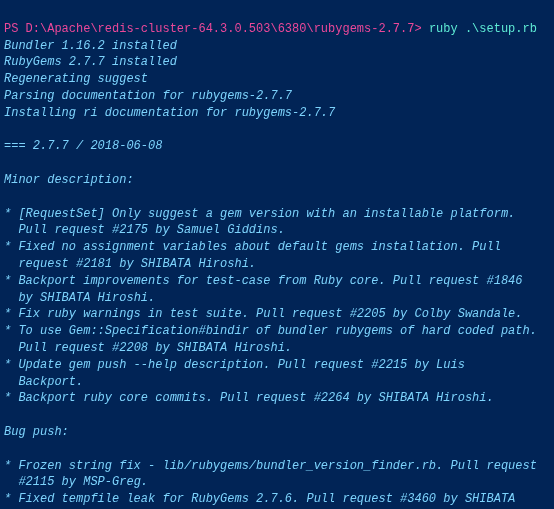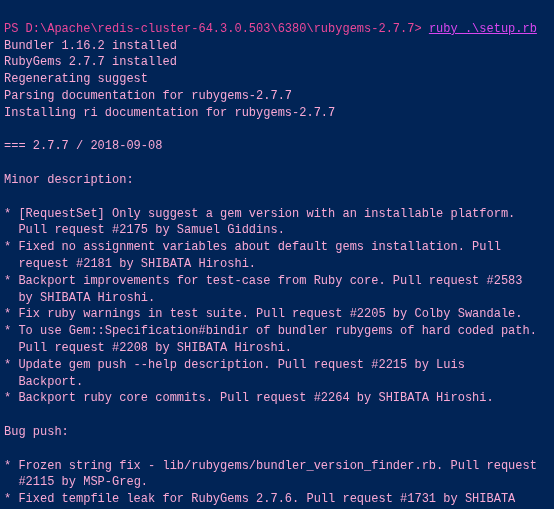--- a/index.html
+++ b/index.html
@@ -25,8 +25,7 @@
       color: #ec4899;
     }
     .command {
-      color: #d946ef;
-      text-decoration: underline;
+      color: #5eead4;
     }
     .output {
       color: #f9a8d4;

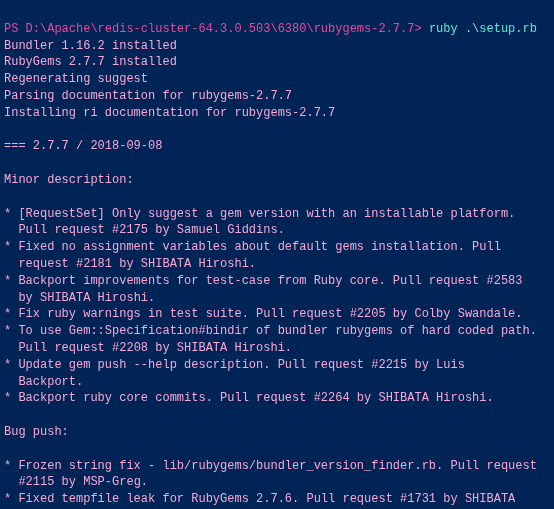--- a/index.html
+++ b/index.html
@@ -28,7 +28,8 @@
       color: #5eead4;
     }
     .output {
-      color: #f9a8d4;
+      color: #7dd3fc;
+      font-style: italic;
     }
   </style>
 </head>

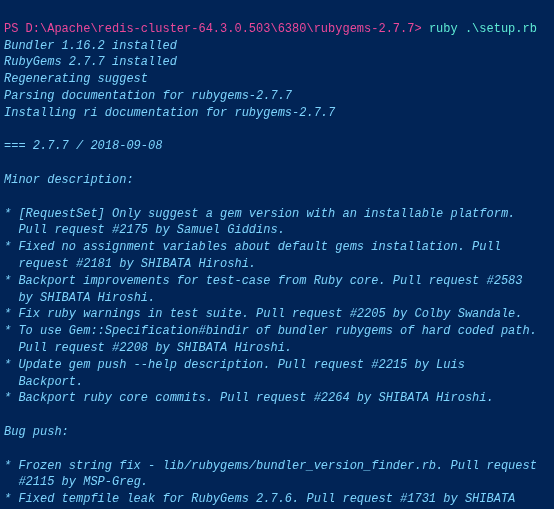--- a/index.html
+++ b/index.html
@@ -43,7 +43,7 @@
 <span class="output">Parsing documentation for rubygems-2.7.7</span>
 <span class="output">Installing ri documentation for rubygems-2.7.7</span>
 <span class="output"></span>
-<span class="output">=== 2.7.7 / 2018-09-08</span>
+<span class="output">=== 2.7.7 / 2018-06-08</span>
 <span class="output"></span>
 <span class="output">Minor description:</span>
 <span class="output"></span>

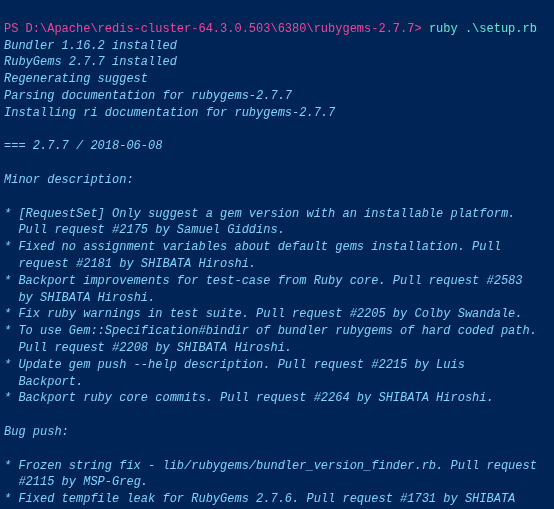--- a/index.html
+++ b/index.html
@@ -51,7 +51,7 @@
 <span class="output">  Pull request #2175 by Samuel Giddins.</span>
 <span class="output">* Fixed no assignment variables about default gems installation. Pull</span>
 <span class="output">  request #2181 by SHIBATA Hiroshi.</span>
-<span class="output">* Backport improvements for test-case from Ruby core. Pull request #2583</span>
+<span class="output">* Backport improvements for test-case from Ruby core. Pull request #1846</span>
 <span class="output">  by SHIBATA Hiroshi.</span>
 <span class="output">* Fix ruby warnings in test suite. Pull request #2205 by Colby Swandale.</span>
 <span class="output">* To use Gem::Specification#bindir of bundler rubygems of hard coded path.</span>

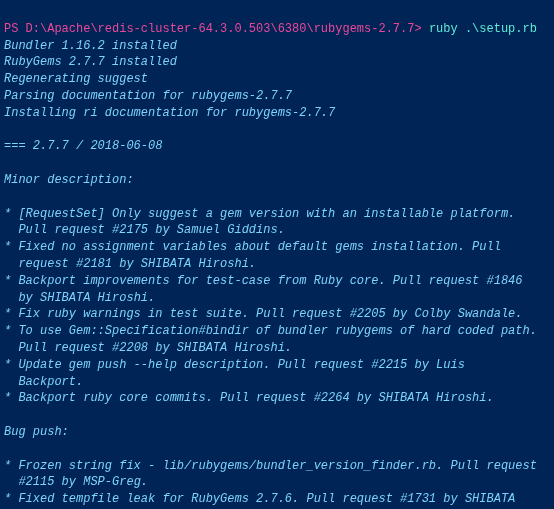--- a/index.html
+++ b/index.html
@@ -64,7 +64,7 @@
 <span class="output"></span>
 <span class="output">* Frozen string fix - lib/rubygems/bundler_version_finder.rb. Pull request</span>
 <span class="output">  #2115 by MSP-Greg.</span>
-<span class="output">* Fixed tempfile leak for RubyGems 2.7.6. Pull request #1731 by SHIBATA</span>
+<span class="output">* Fixed tempfile leak for RubyGems 2.7.6. Pull request #3460 by SHIBATA</span>
 <span class="output">  Hiroshi.</span>
 
 

